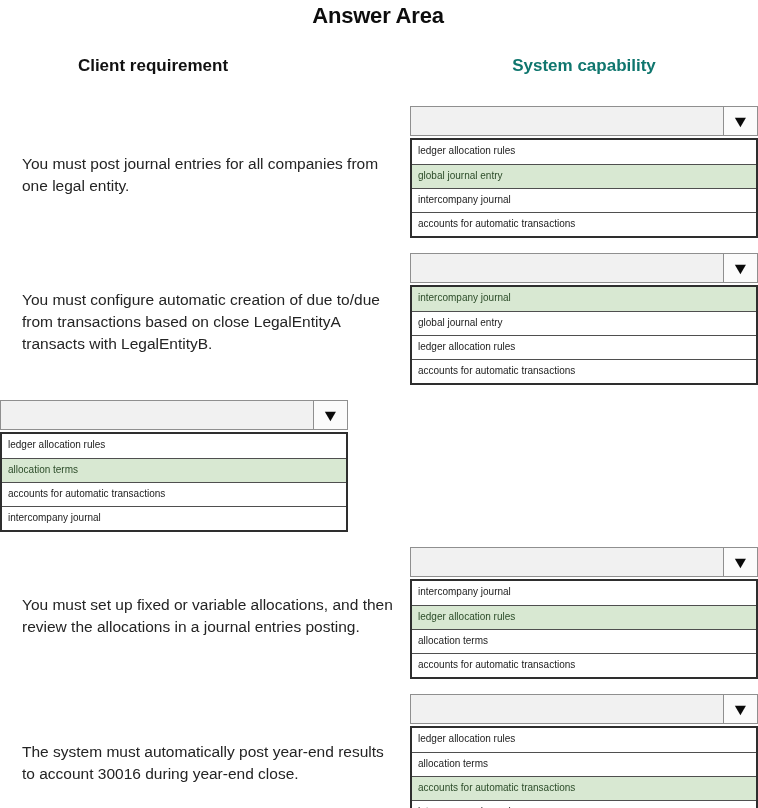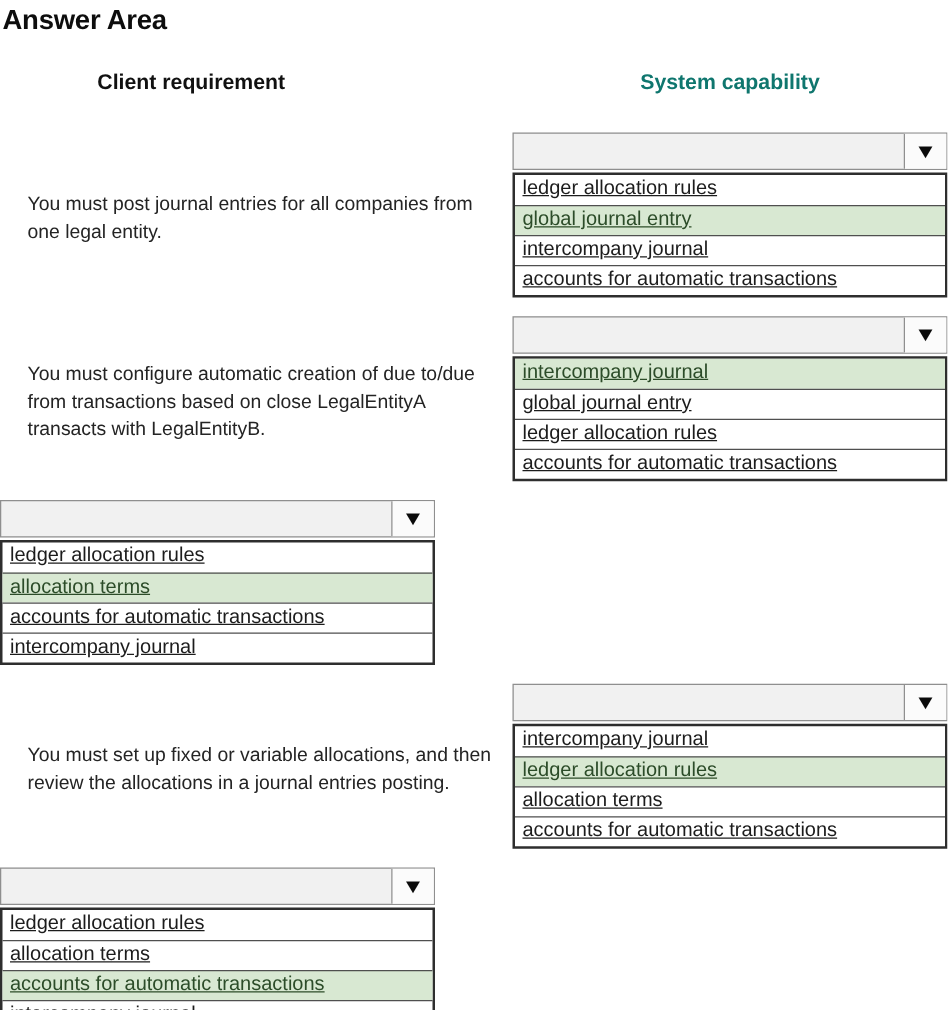--- a/index.html
+++ b/index.html
@@ -17,6 +17,7 @@
     color: #0d0d0d;
     padding: 3px 4px 0 2px;
     letter-spacing: -0.2px;
+    text-align: center;
   }
   .headers {
     display: flex;

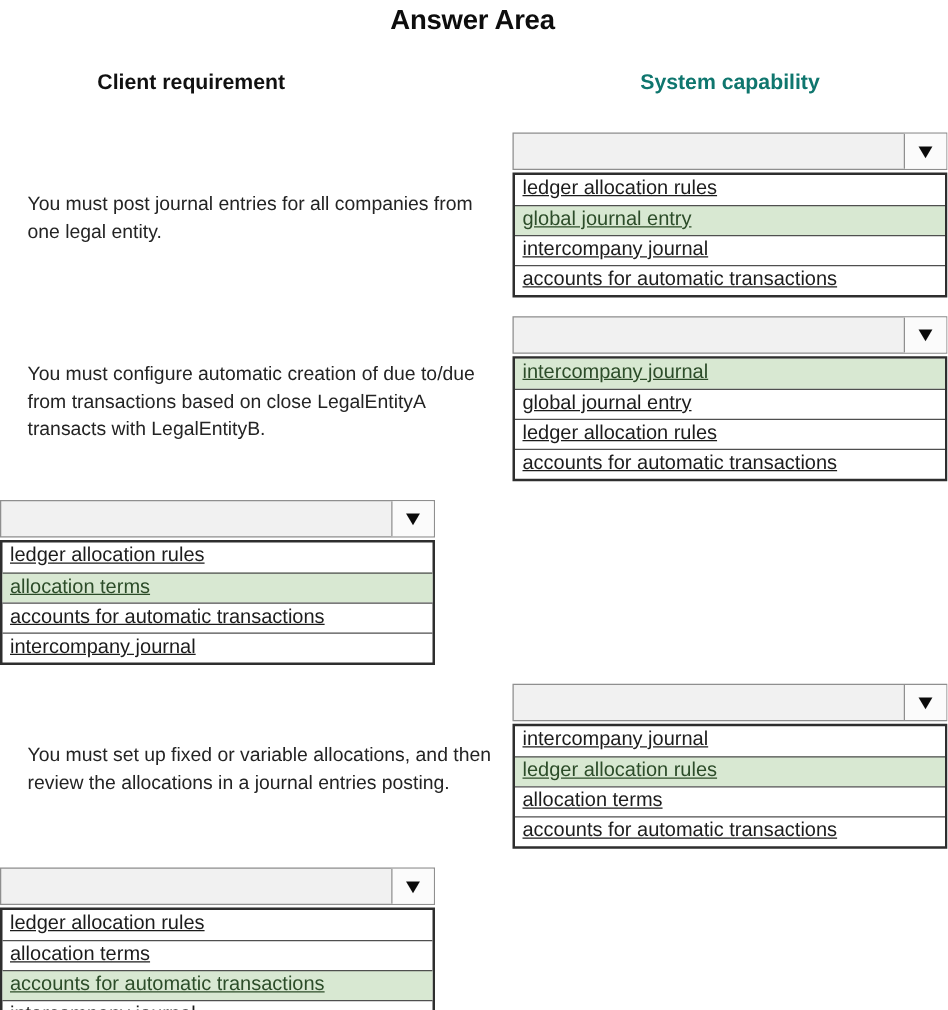--- a/index.html
+++ b/index.html
@@ -91,12 +91,11 @@
     height: 24px;
     line-height: 22px;
     padding-left: 6px;
-    font-size: 16px;
+    font-size: 10px;
     border-top: 1px solid #4f4f4f;
     color: #1c1c1c;
     white-space: nowrap;
     overflow: hidden;
-    text-decoration: underline;
   }
   .option:first-child { border-top: none; }
 </style>

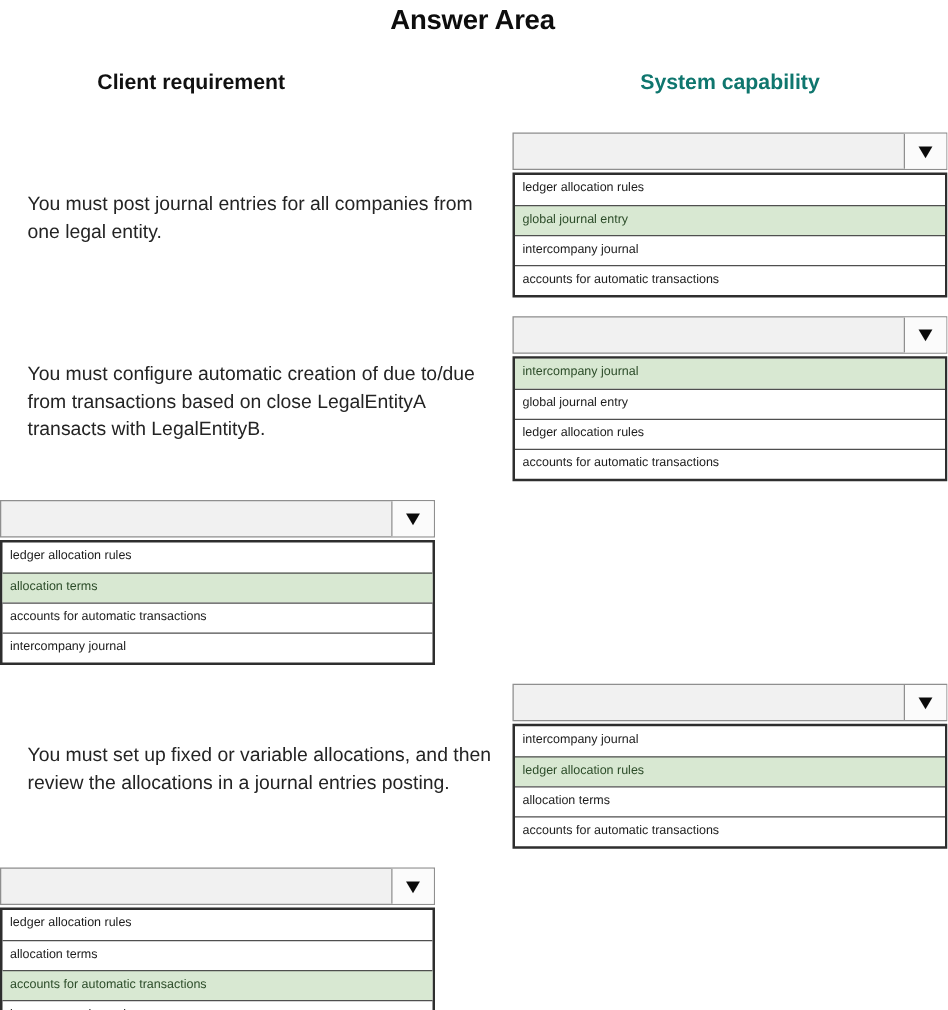--- a/index.html
+++ b/index.html
@@ -194,6 +194,7 @@
   </div>
 
   <div class="row">
+    <div class="req">The system must automatically post year-end results to account 30016 during year-end close.</div>
     <div class="dd">
       <div class="dd-closed">
         <span class="dd-value"></span>

